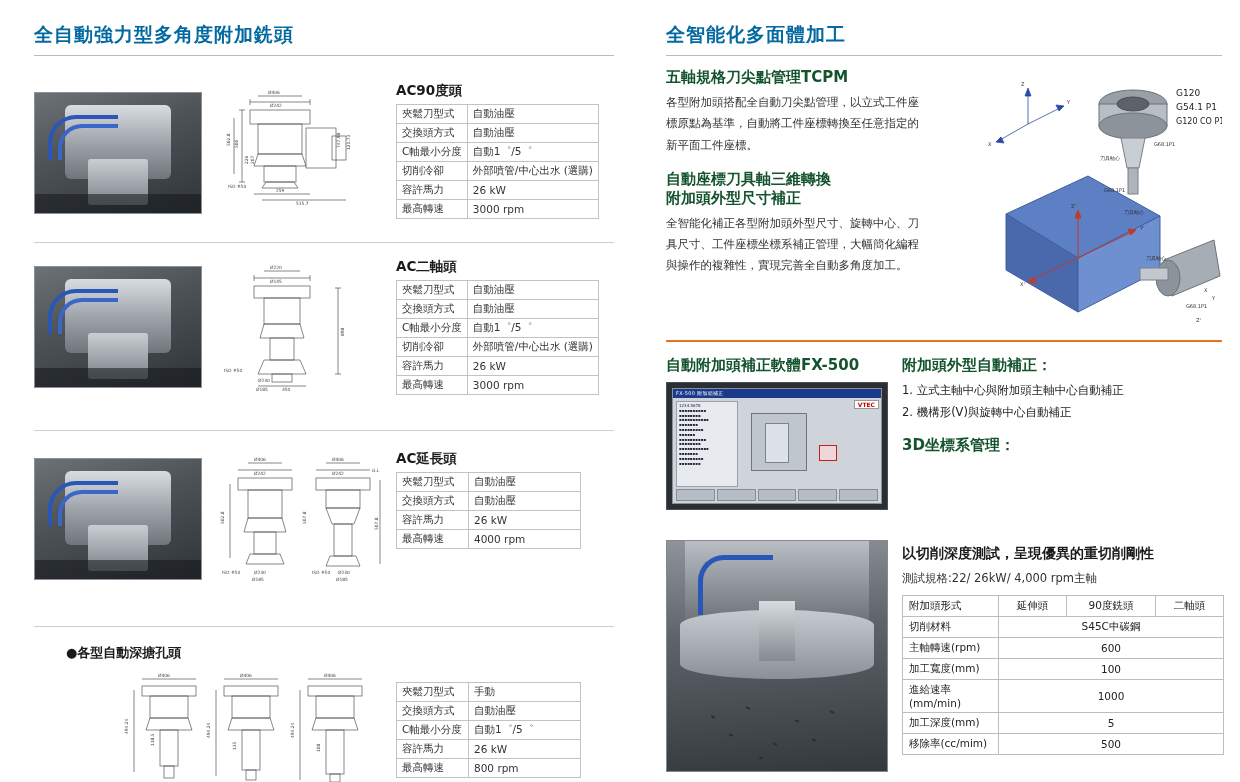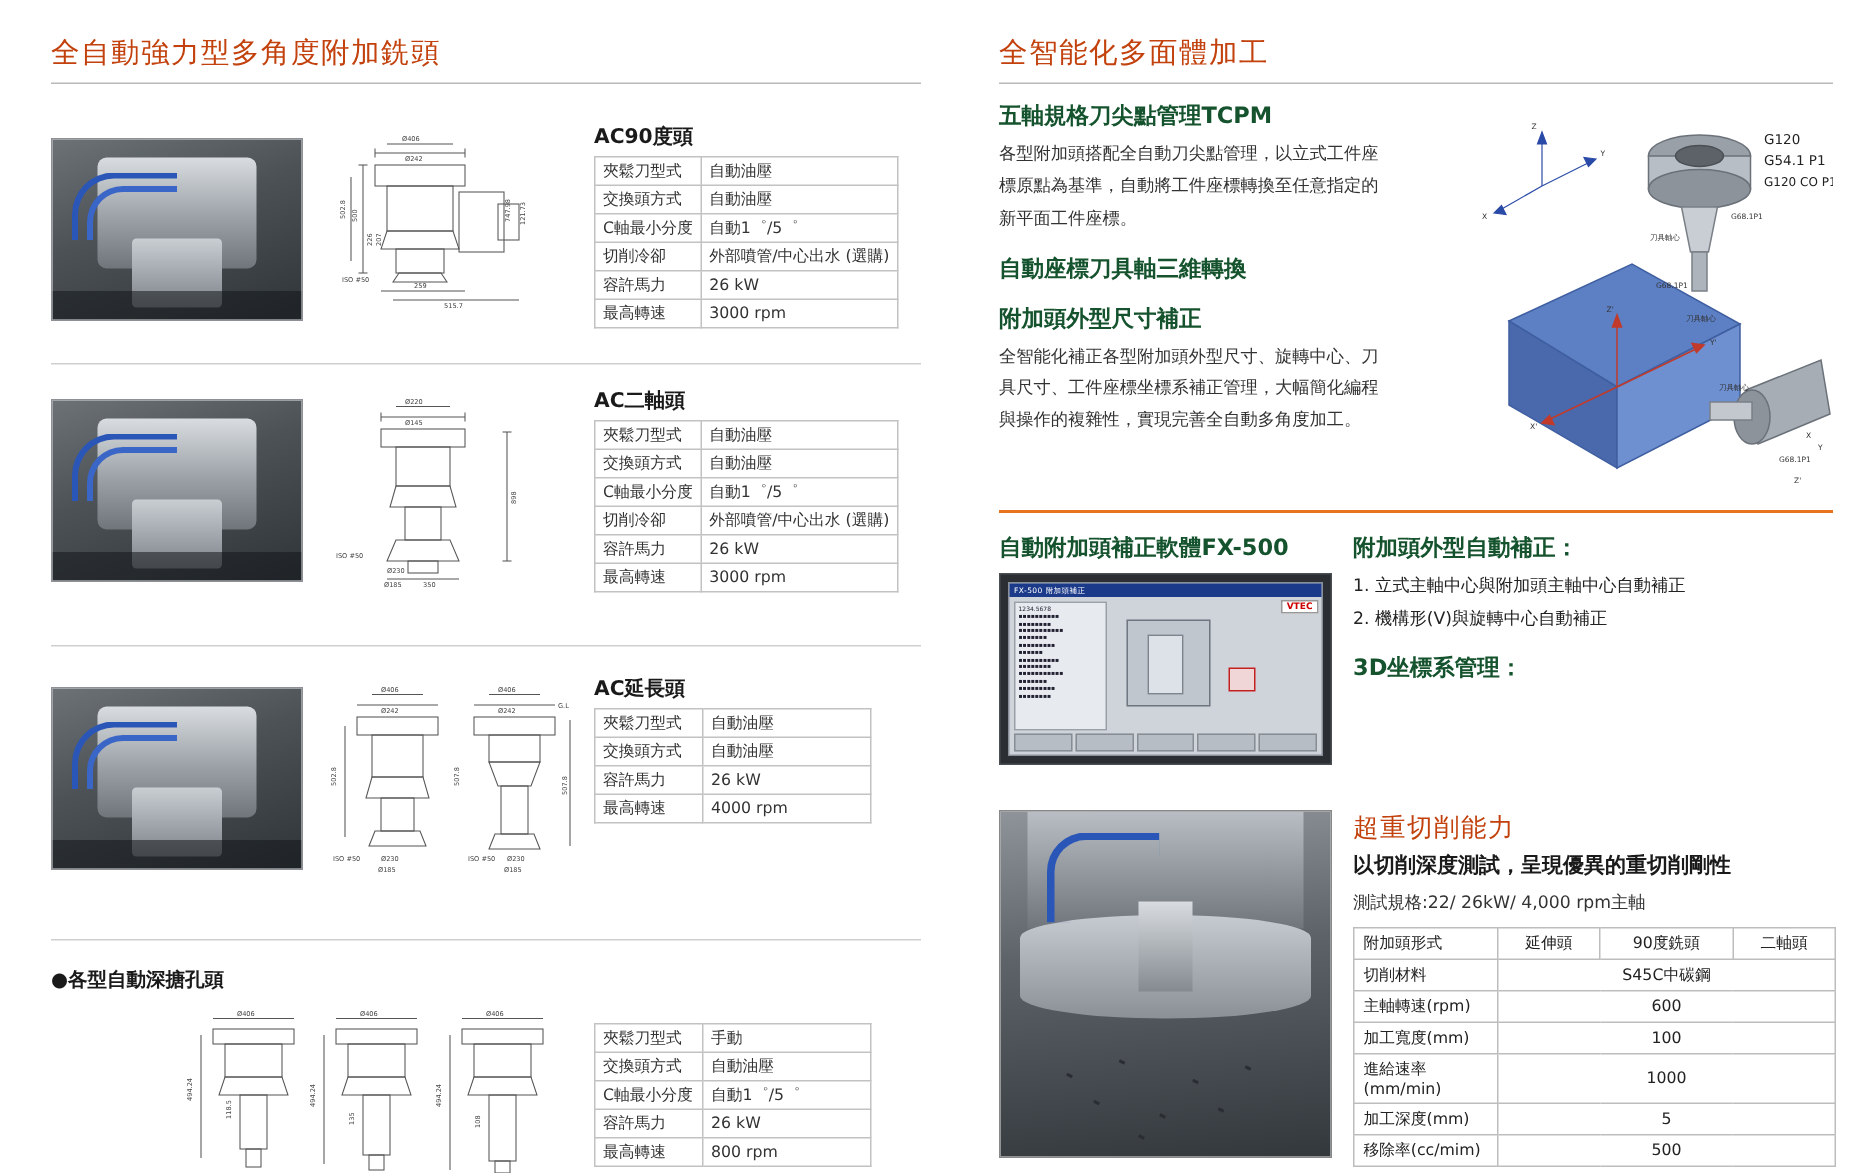--- a/index.html
+++ b/index.html
@@ -15,7 +15,7 @@
 
   
   .sect-title {
-    font-size: 19px; font-weight: normal; color: #c2410c;
+    font-size: 19px; font-weight: bold; color: #0369a1;
     letter-spacing: 1px;
   }
   .sect-rule { border-bottom: 1px solid #b9b9b9; margin-top: 7px; }

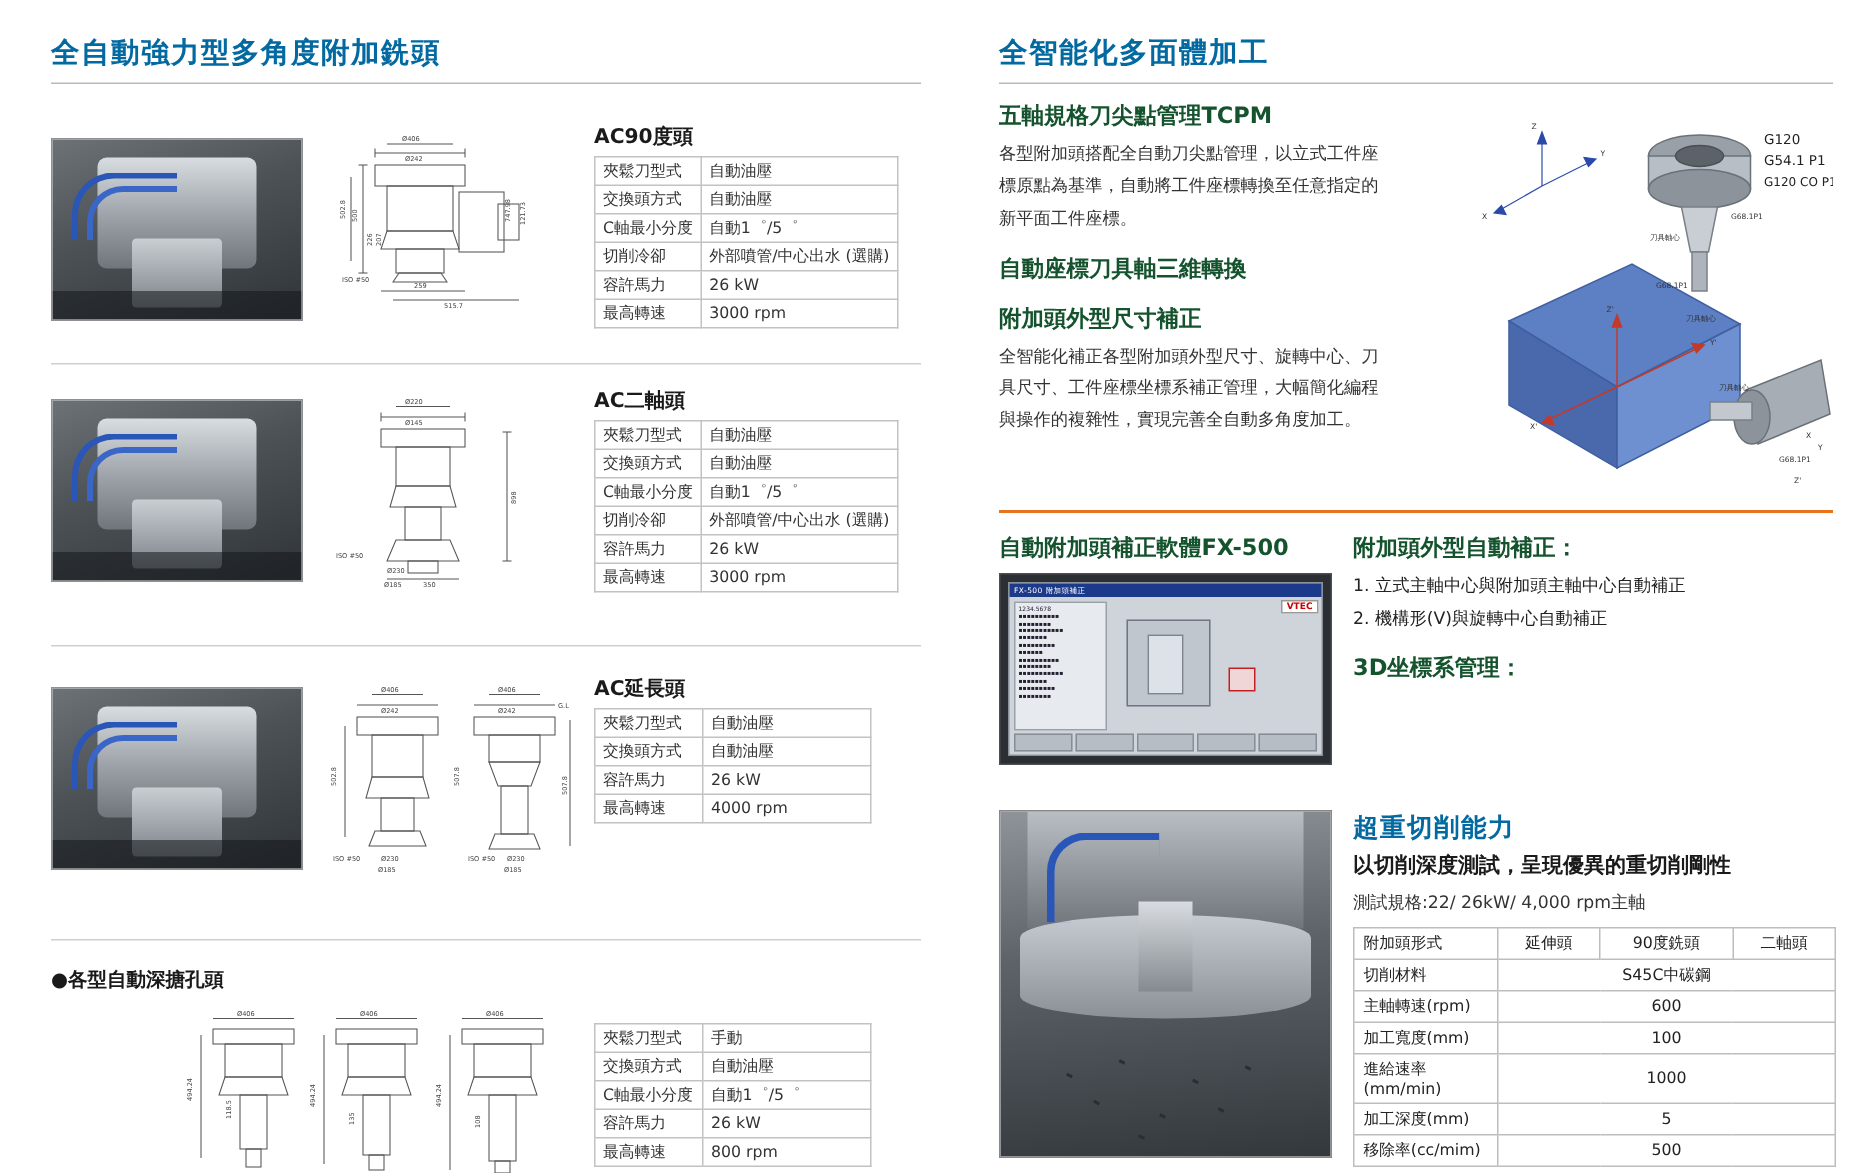--- a/index.html
+++ b/index.html
@@ -26,7 +26,7 @@
   
   .left { position: absolute; left: 34px; top: 22px; width: 580px; }
 
-  .block { position: relative; margin-top: 14px; }
+  .block { position: relative; margin-top: 14px; padding-left: 32px; }
   .photo {
     position: absolute; left: 0; width: 168px; height: 122px;
     background: linear-gradient(160deg,#6d7277 0%,#4d5257 42%,#2f3438 100%);

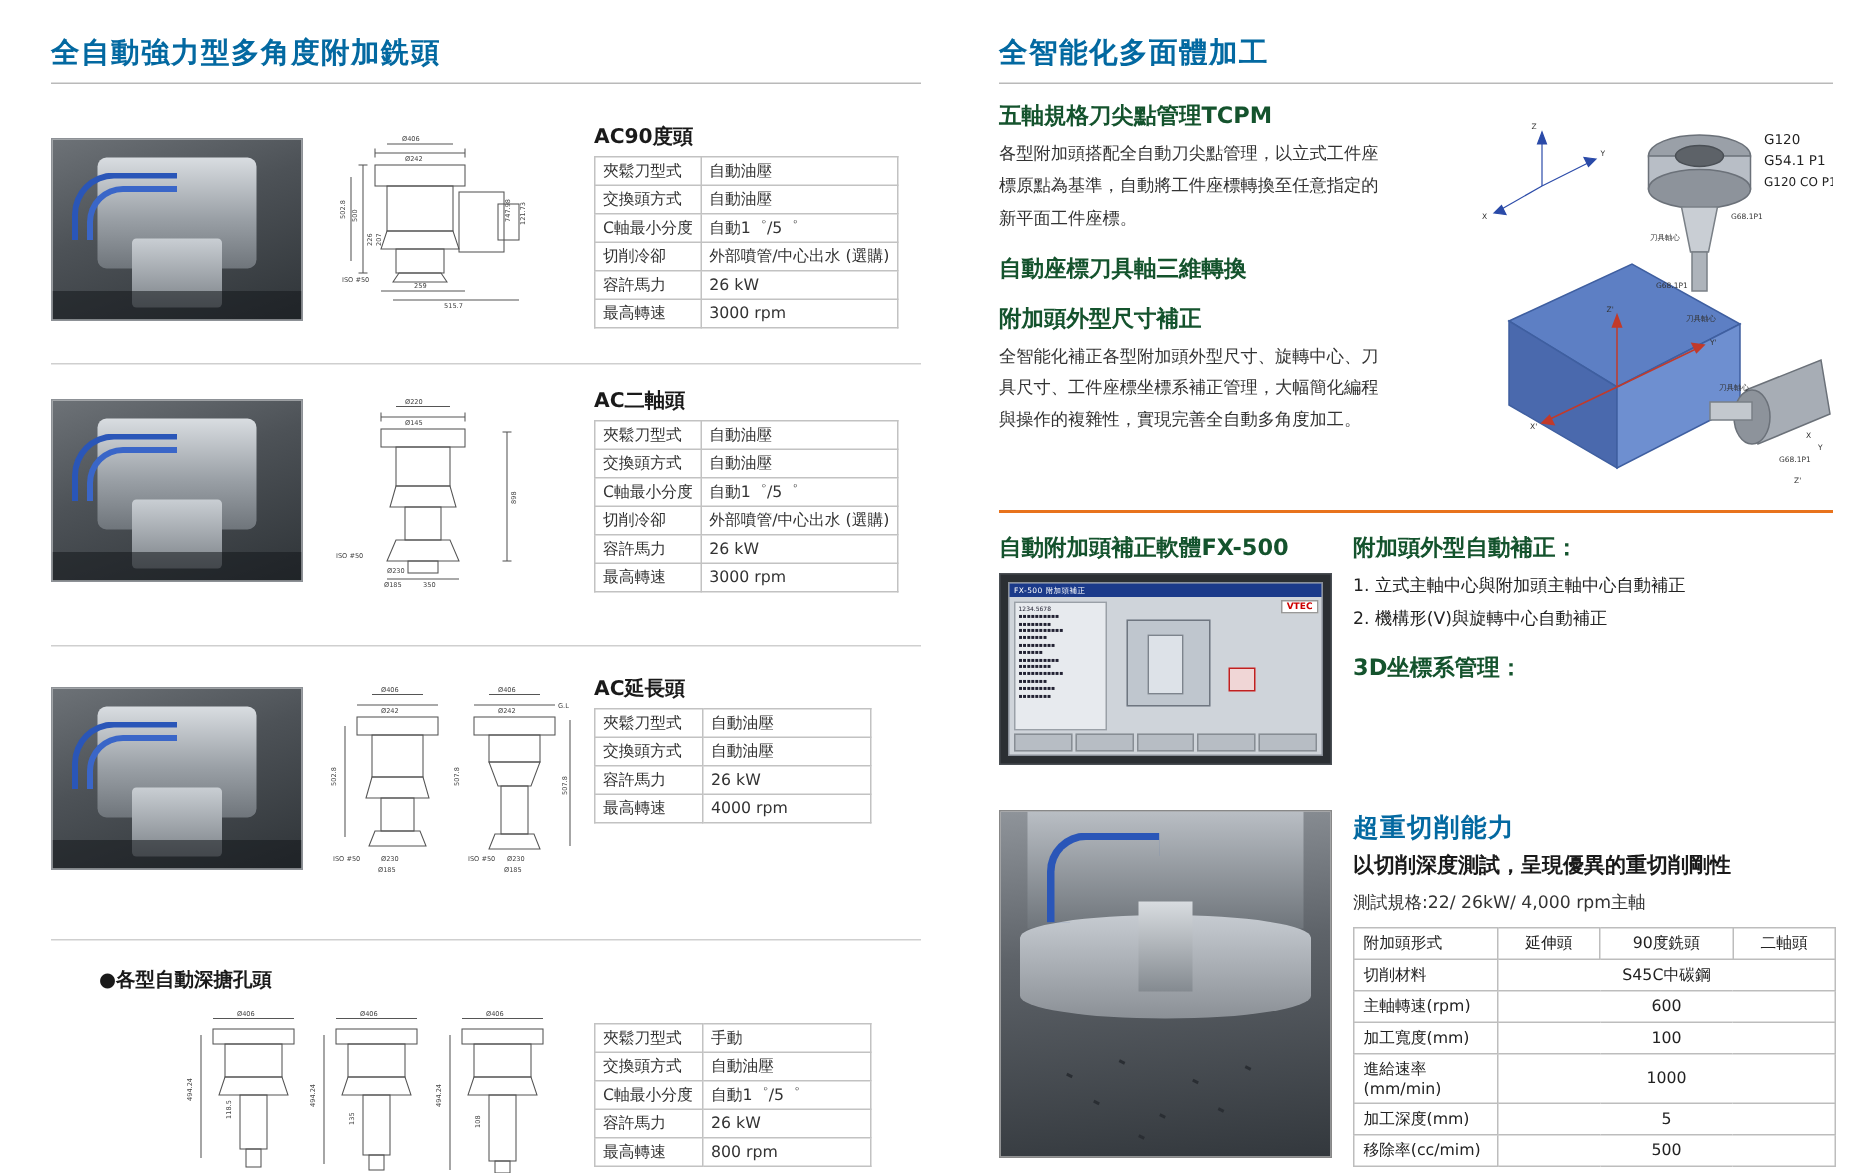--- a/index.html
+++ b/index.html
@@ -503,7 +503,7 @@
       <div style="margin-top:14px;">
         <div class="sub-title">自動座標刀具軸三維轉換</div>
       </div>
-      <div style="margin-top:14px;">
+      <div style="">
         <div class="sub-title">附加頭外型尺寸補正</div>
         <div class="body-text" style="margin-top:5px;">全智能化補正各型附加頭外型尺寸、旋轉中心、刀具尺寸、工件座標坐標系補正管理，大幅簡化編程與操作的複雜性，實現完善全自動多角度加工。</div>
       </div>

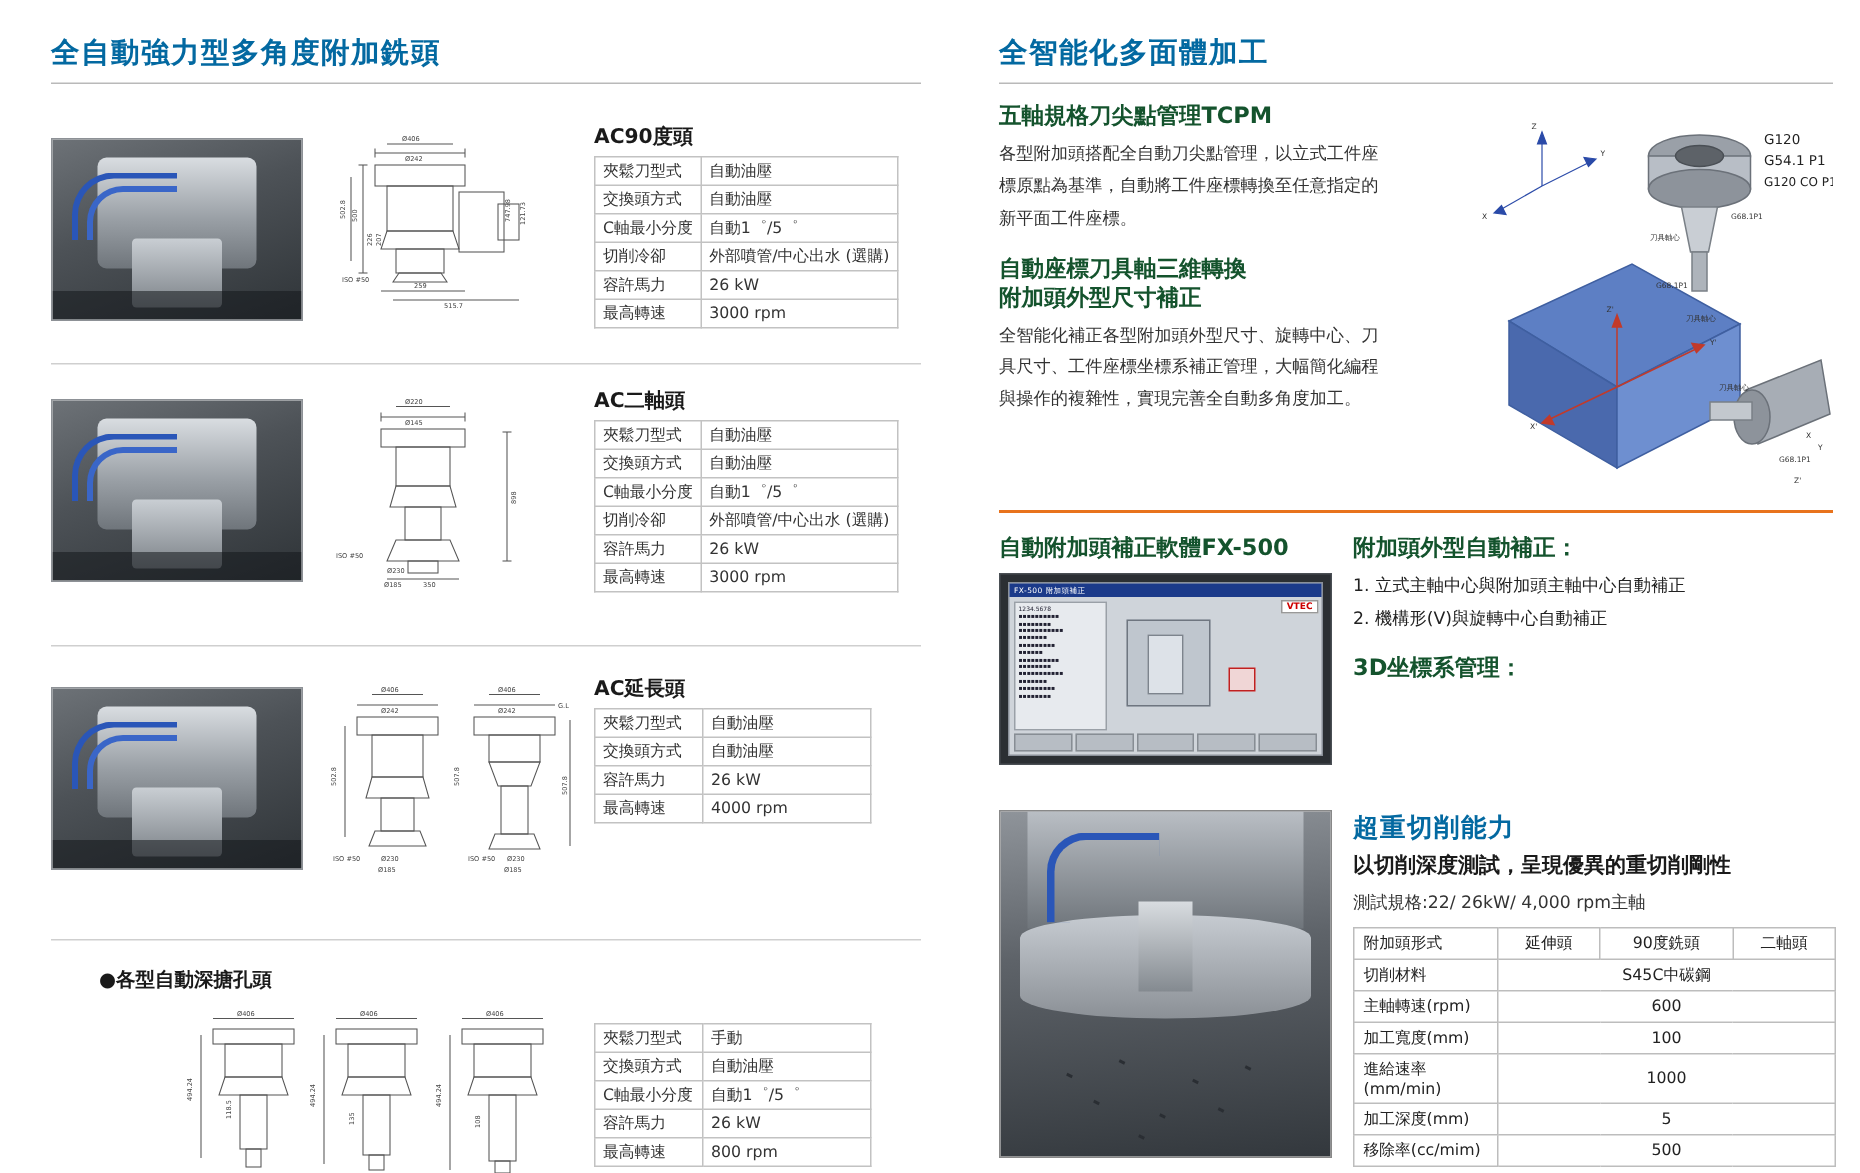--- a/index.html
+++ b/index.html
@@ -622,7 +622,6 @@
       </div>
 
       <div style="position:absolute; left:236px; top:0;">
-        <div class="sect-title" style="font-size:17px;">超重切削能力</div>
         <div style="font-size:14px; font-weight:bold; margin-top:5px;">以切削深度測試，呈現優異的重切削剛性</div>
         <div class="body-text" style="margin-top:5px;">測試規格:22/ 26kW/ 4,000 rpm主軸</div>
 

